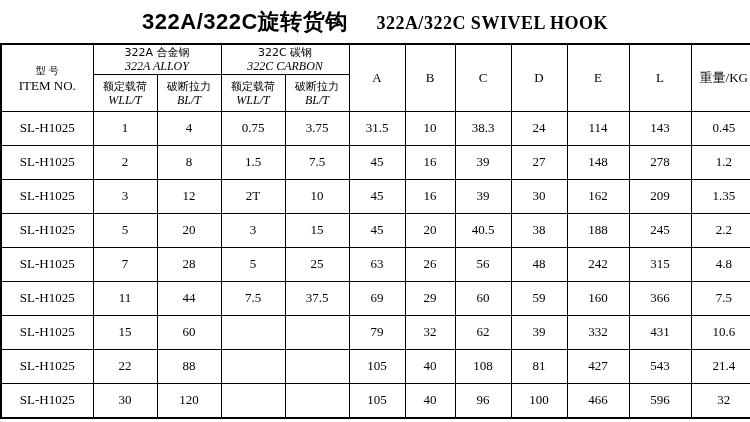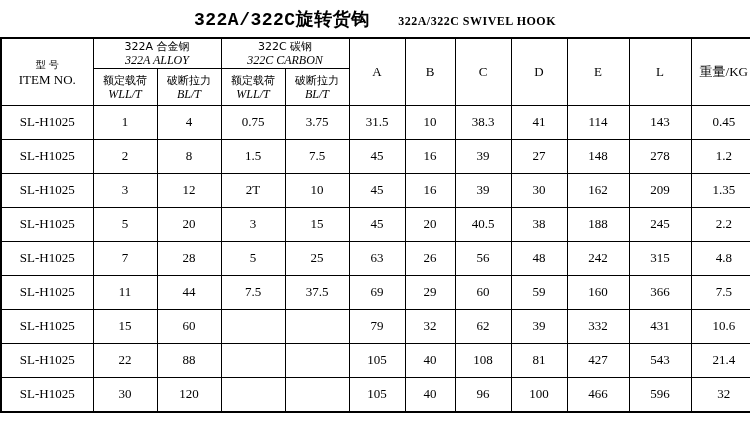--- a/index.html
+++ b/index.html
@@ -72,8 +72,8 @@
     font-size: 10px;
   }
   .title-cjk {
-    font-family: Liberation Mono, monospace;
-    font-size: 18px;
+    font-family: Liberation Sans, sans-serif;
+    font-size: 22px;
     font-weight: bold;
   }
   .title-lat {

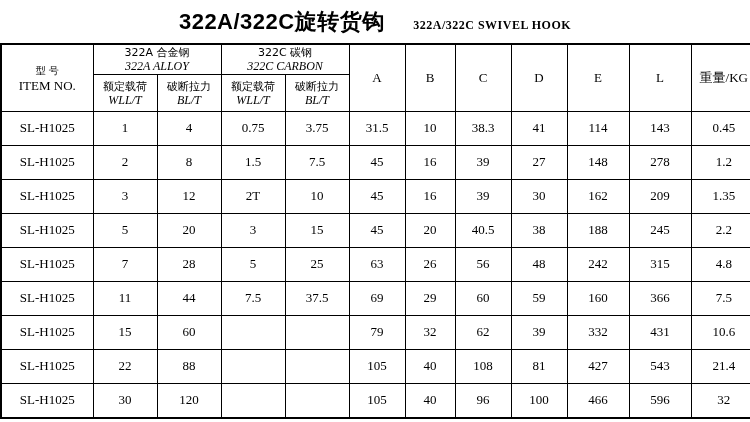--- a/index.html
+++ b/index.html
@@ -78,7 +78,7 @@
   }
   .title-lat {
     font-family: "Liberation Serif", serif;
-    font-size: 12px;
+    font-size: 18px;
     font-weight: bold;
   }
   tbody td {

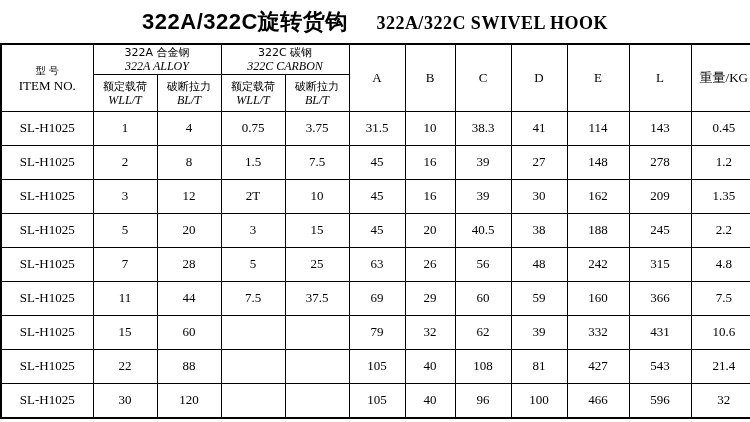--- a/index.html
+++ b/index.html
@@ -169,7 +169,7 @@
         <td>31.5</td>
         <td>10</td>
         <td>38.3</td>
-        <td>41</td>
+        <td>24</td>
         <td>114</td>
         <td>143</td>
         <td>0.45</td>

